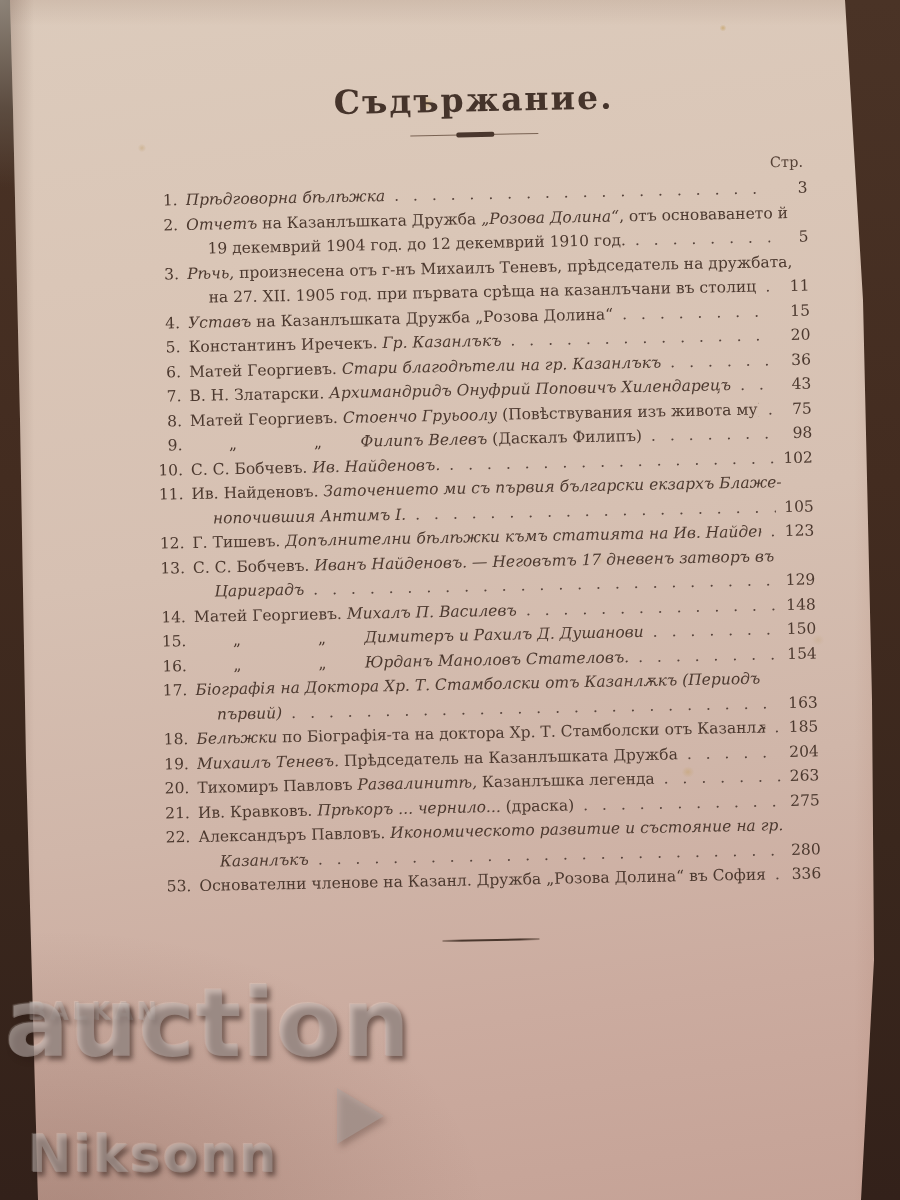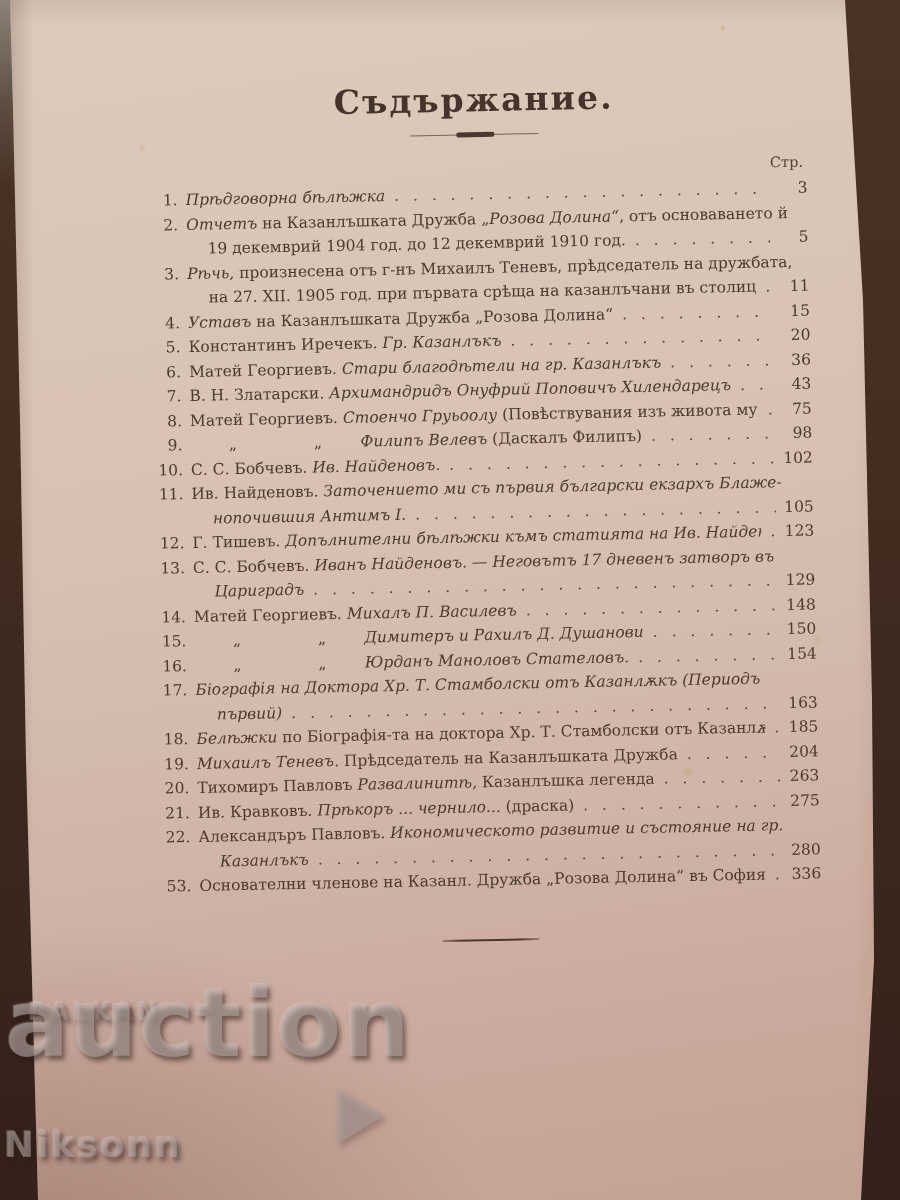--- a/index.html
+++ b/index.html
@@ -73,7 +73,7 @@
       border-left:47px solid rgba(172,160,156,.55);
       border-top:28px solid transparent; border-bottom:28px solid transparent;
       filter:drop-shadow(3px 4px 3px rgba(45,27,21,.5));}
-  .wm-niksonn{left:4px; top:1124px; font-size:36px; letter-spacing:2px; color:rgba(178,167,163,.48);}
+  .wm-niksonn{left:28px; top:1124px; font-size:52px; letter-spacing:2px; color:rgba(178,167,163,.48);}
 </style>
 </head>
 <body>

